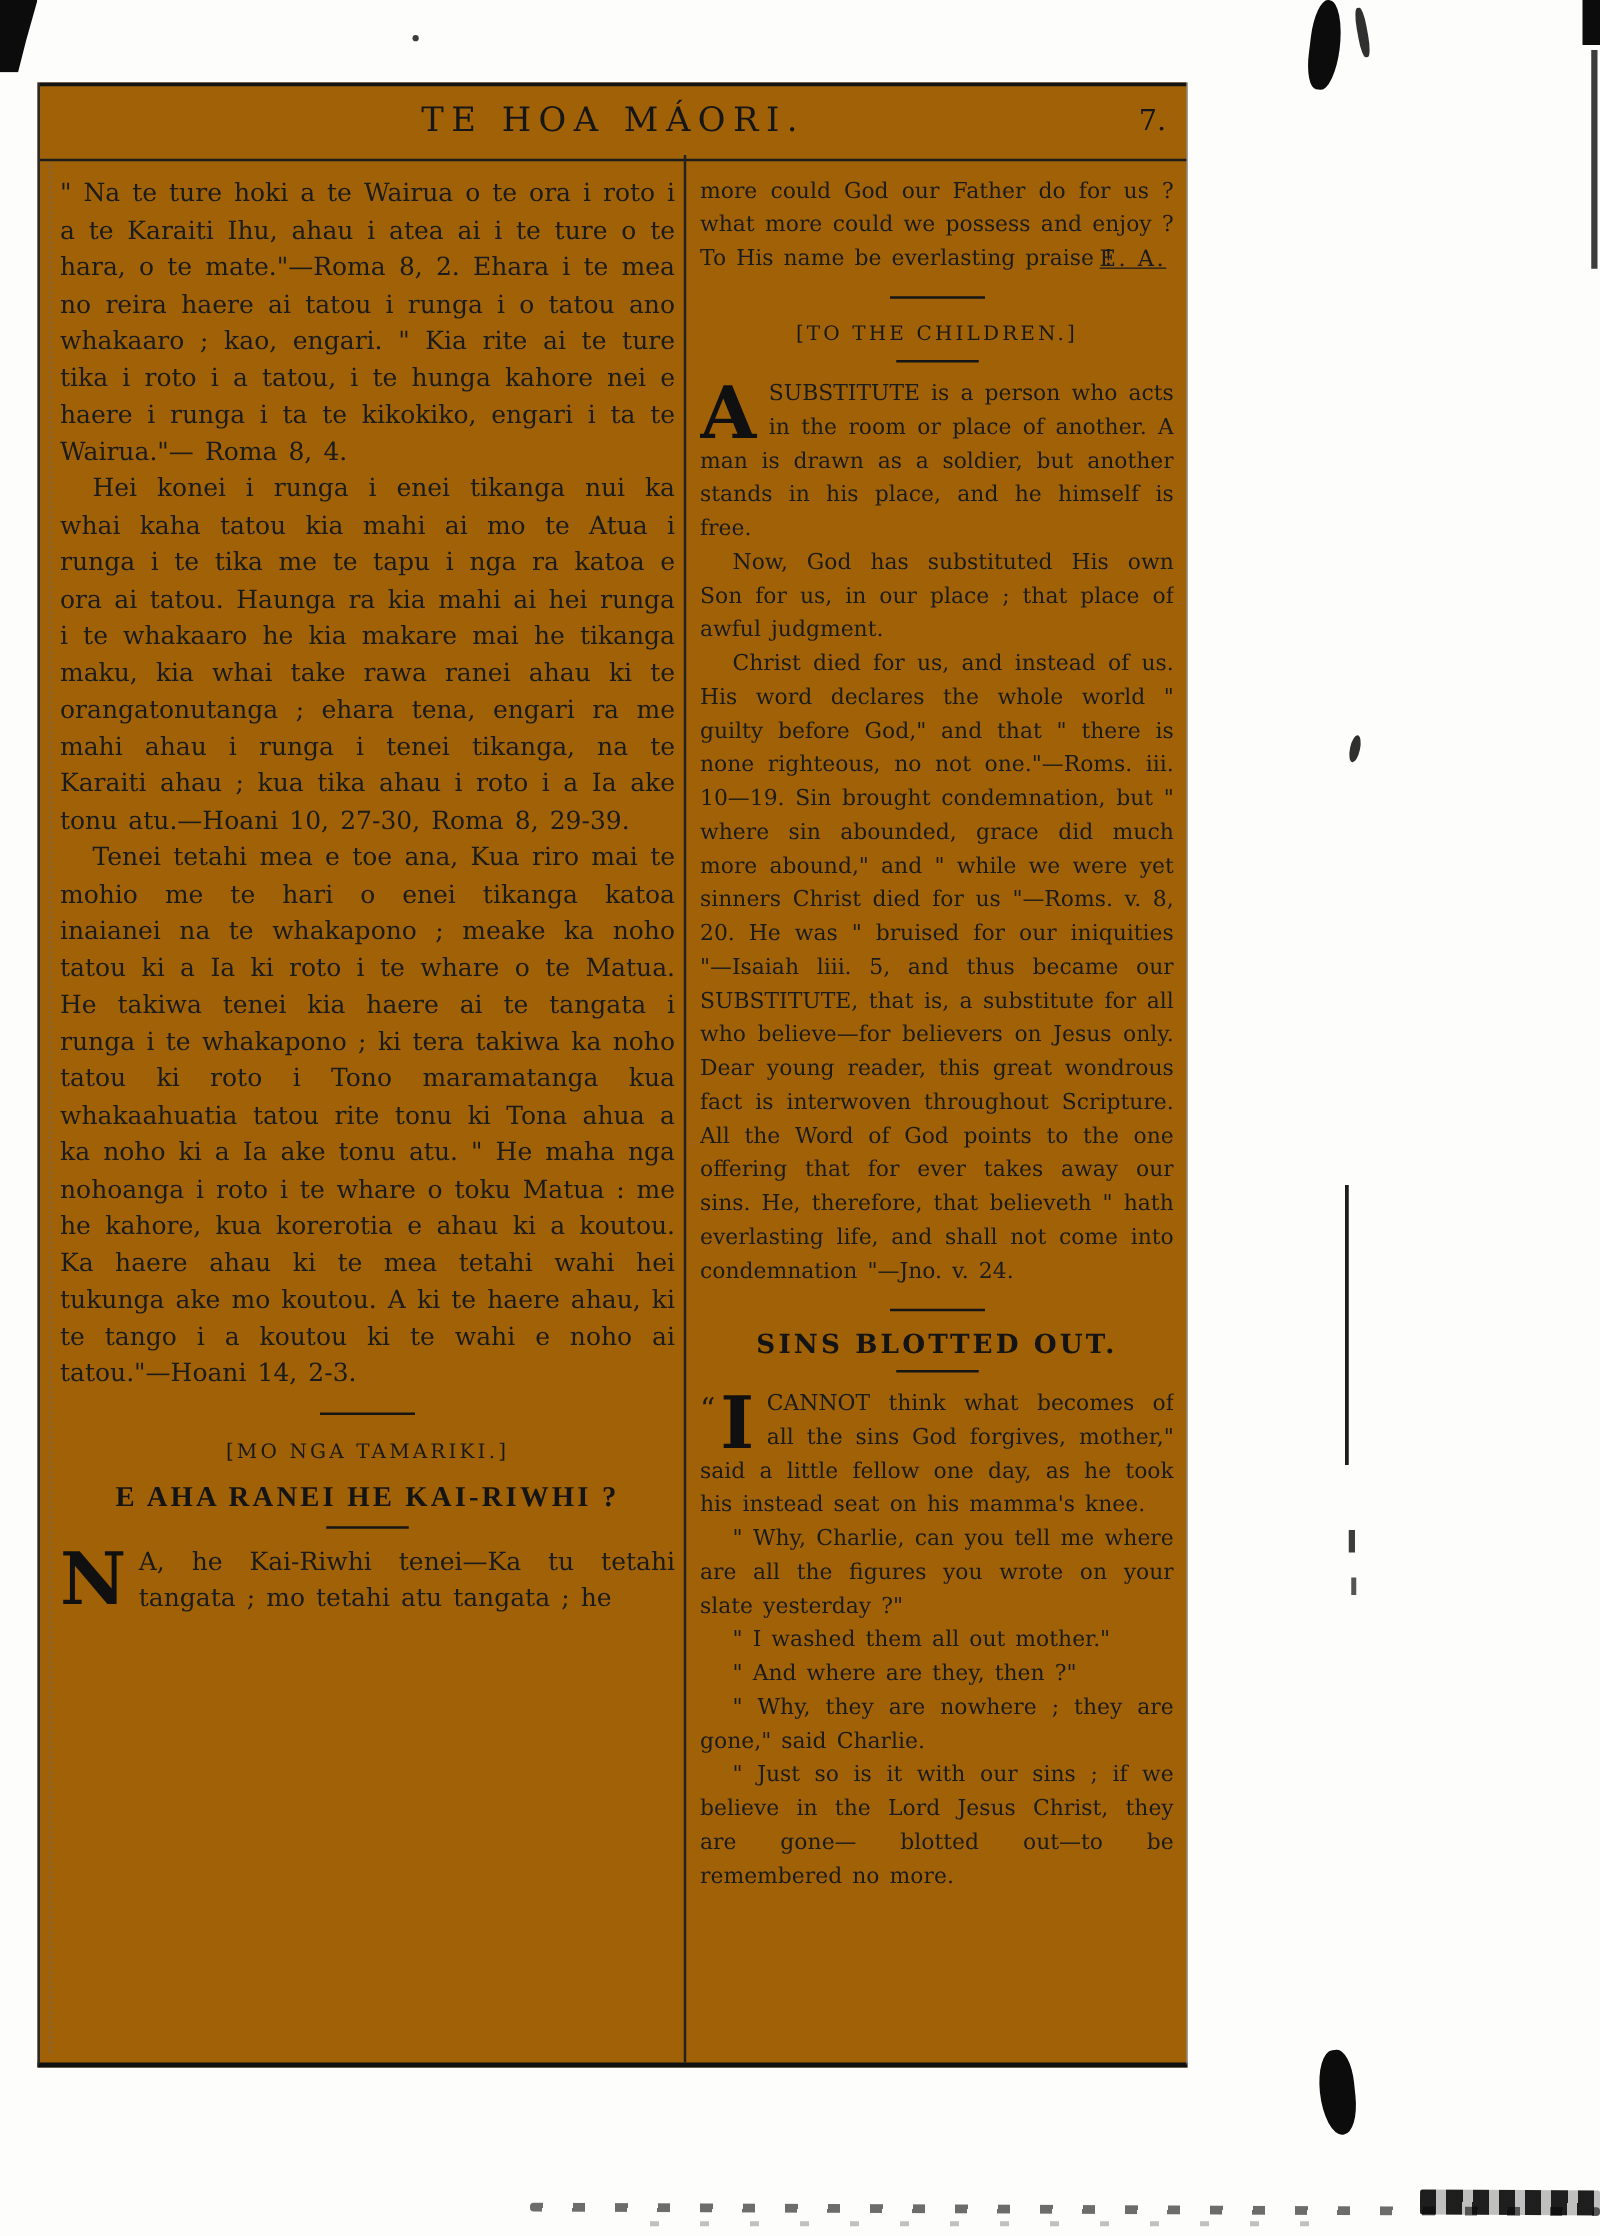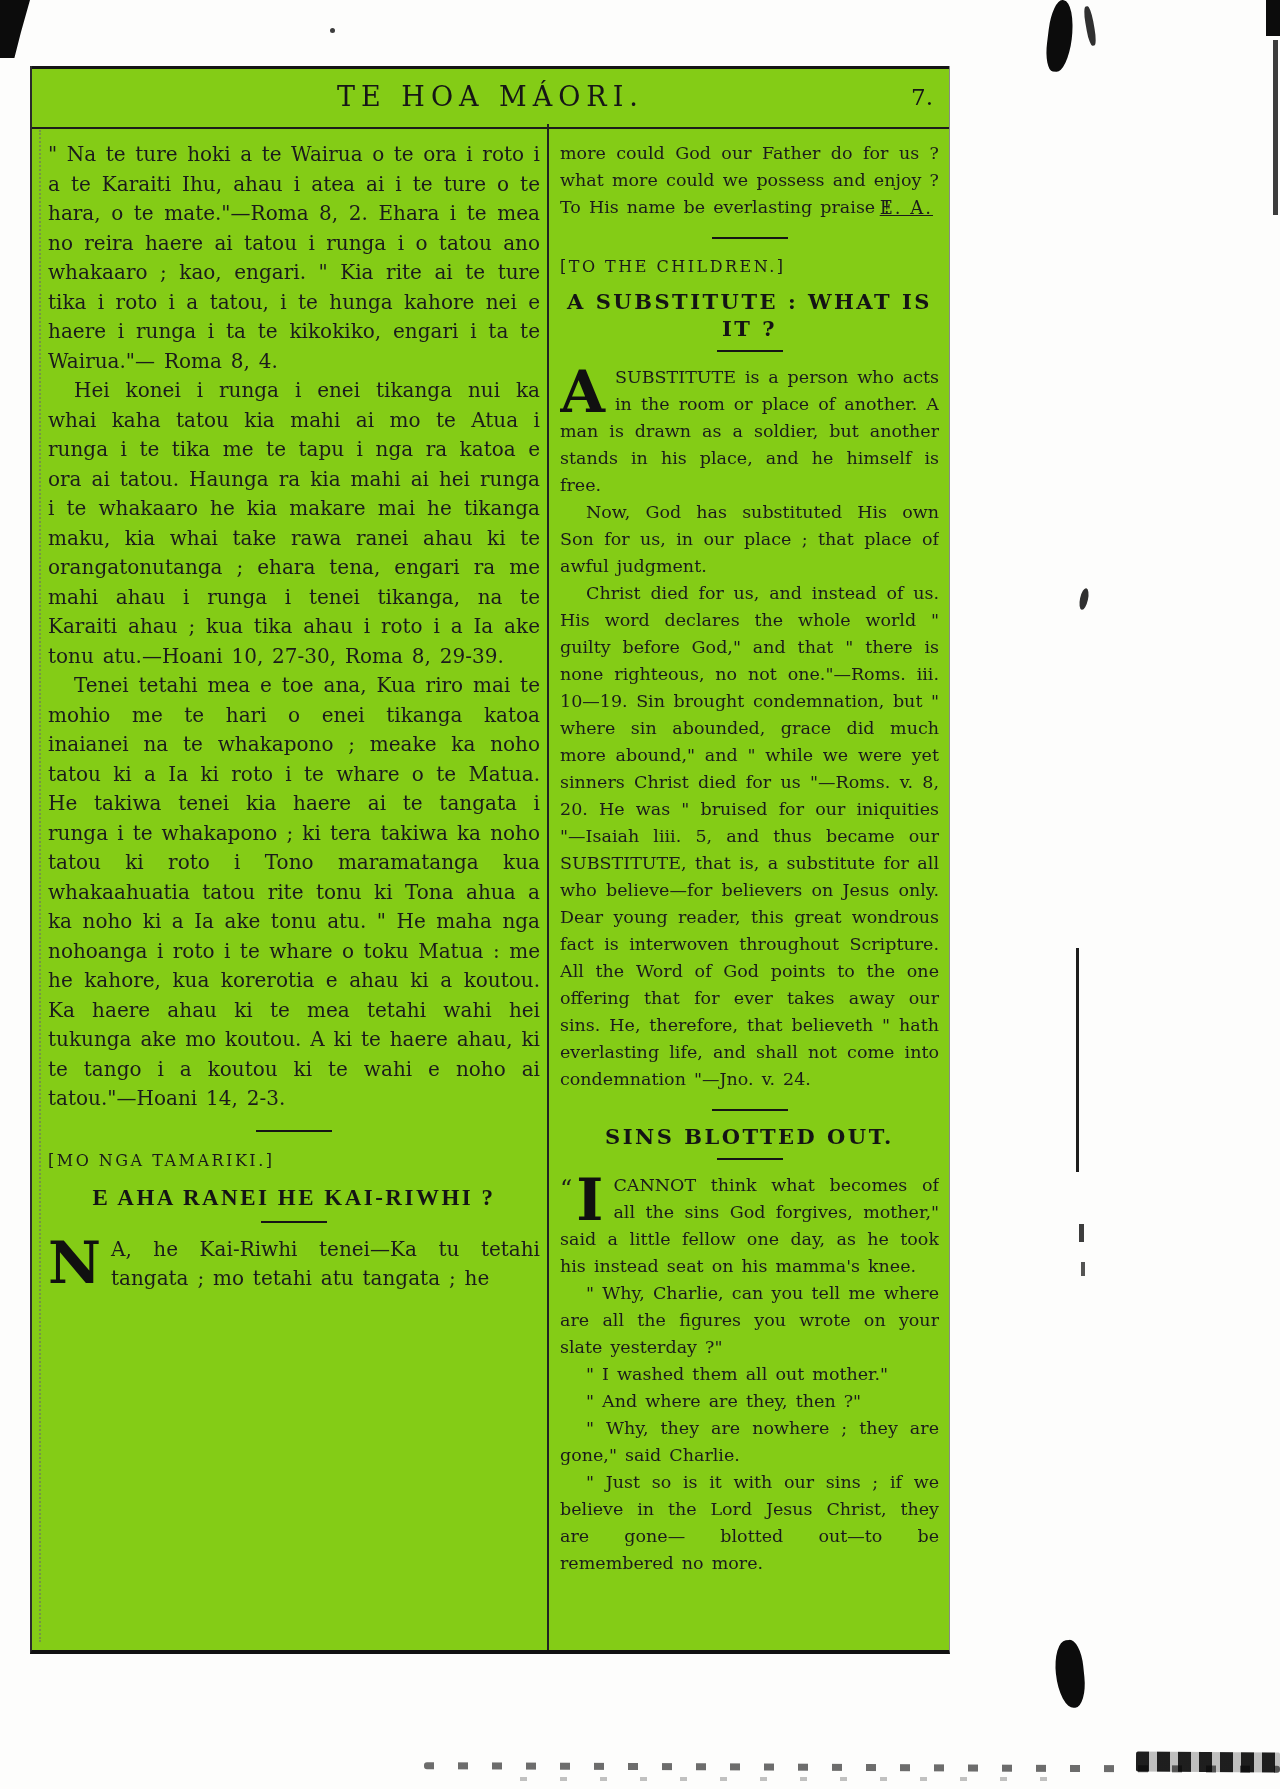--- a/index.html
+++ b/index.html
@@ -13,7 +13,7 @@
   
   .page{
     position:absolute;left:30px;top:66px;width:917px;height:1584px;
-    background:#84cc16;
+    background:#a16207;
     border-left:2px solid #2b2b2b;
     border-right:1px solid #8a8a8a;
     border-bottom:4px solid #111;

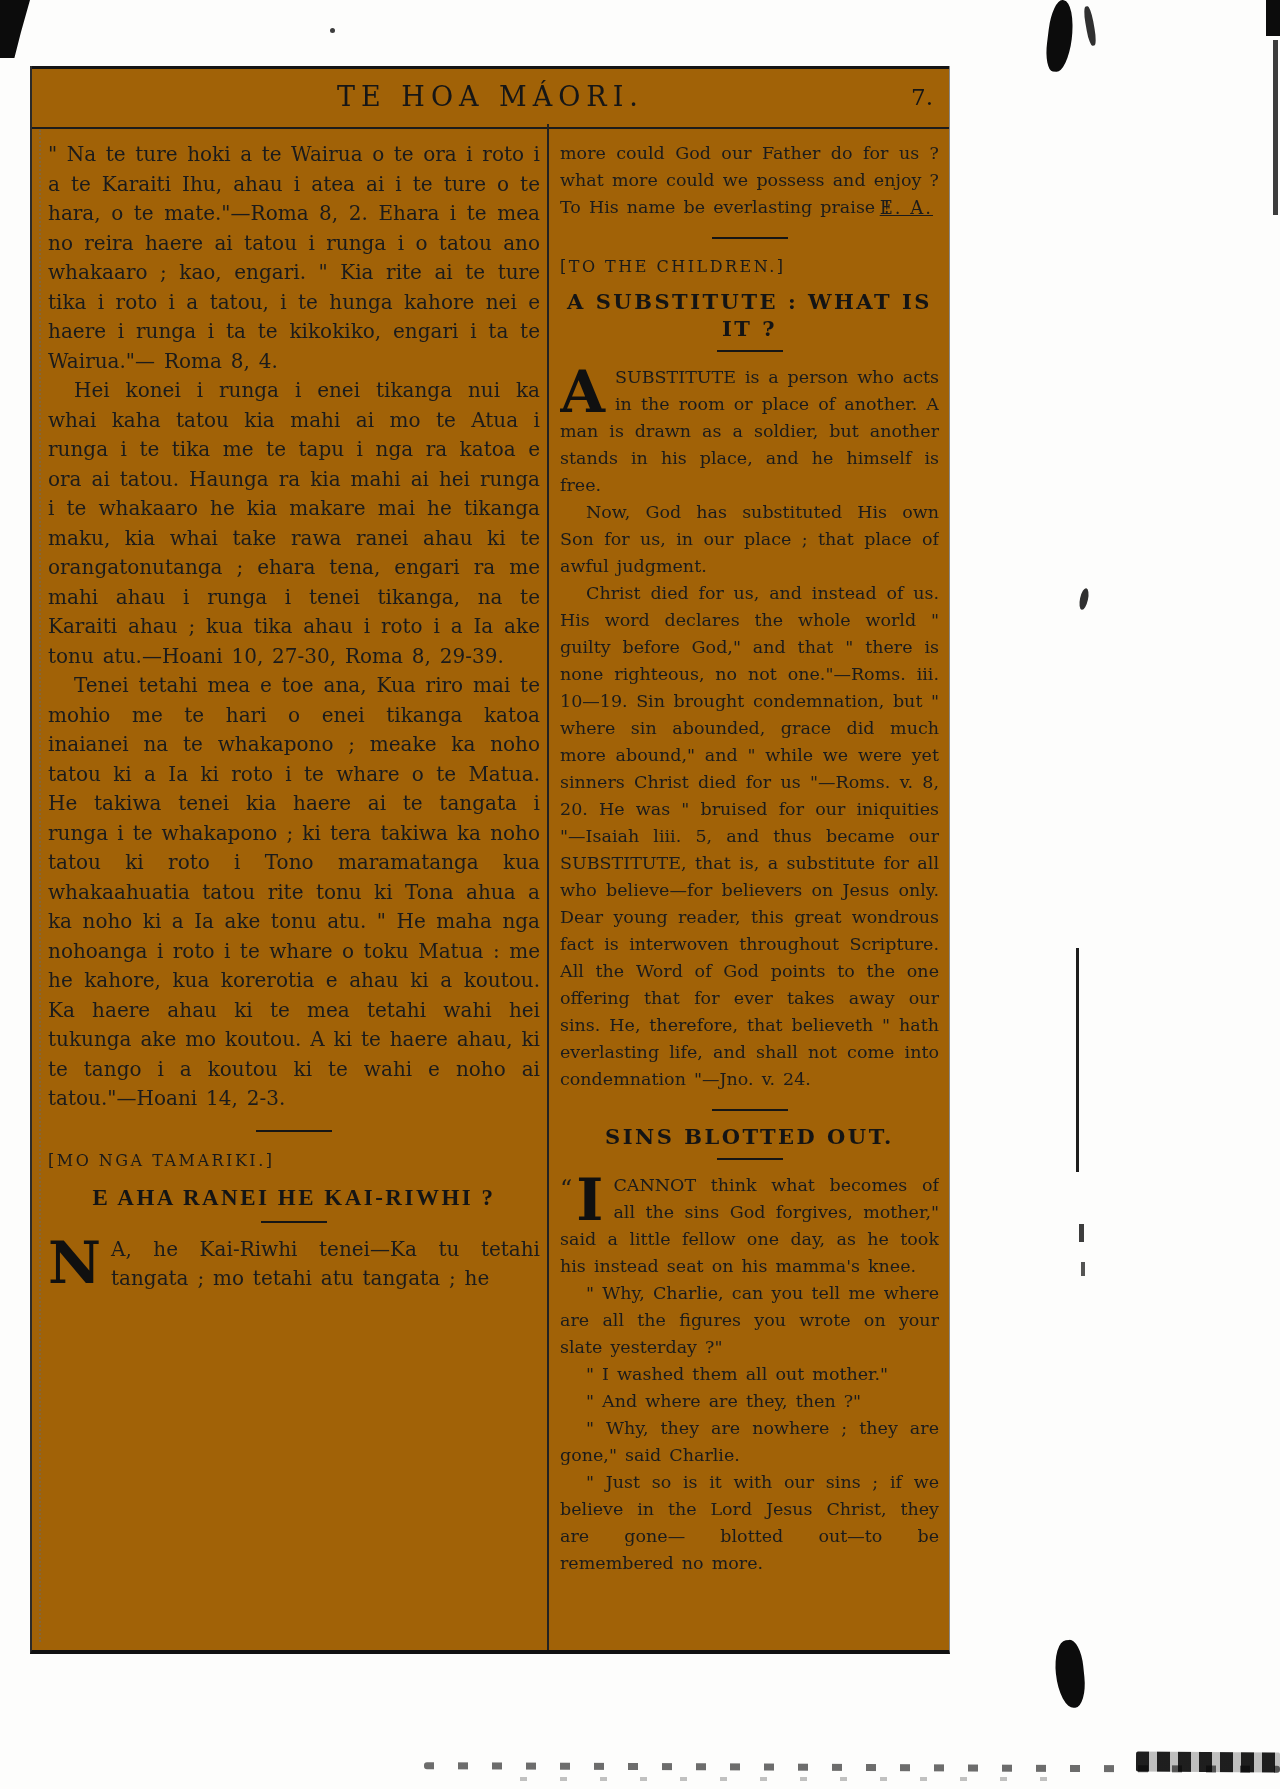--- a/index.html
+++ b/index.html
@@ -54,7 +54,7 @@
   }
   .sect-divider.small{width:66px;margin:8px auto 12px auto;}
   .kicker{
-    font-size:16px;letter-spacing:2.5px;margin:14px 0 8px 0;
+    text-align:center;font-size:16px;letter-spacing:2.5px;margin:14px 0 8px 0;
     color:#191919;
   }
   h2.heading{

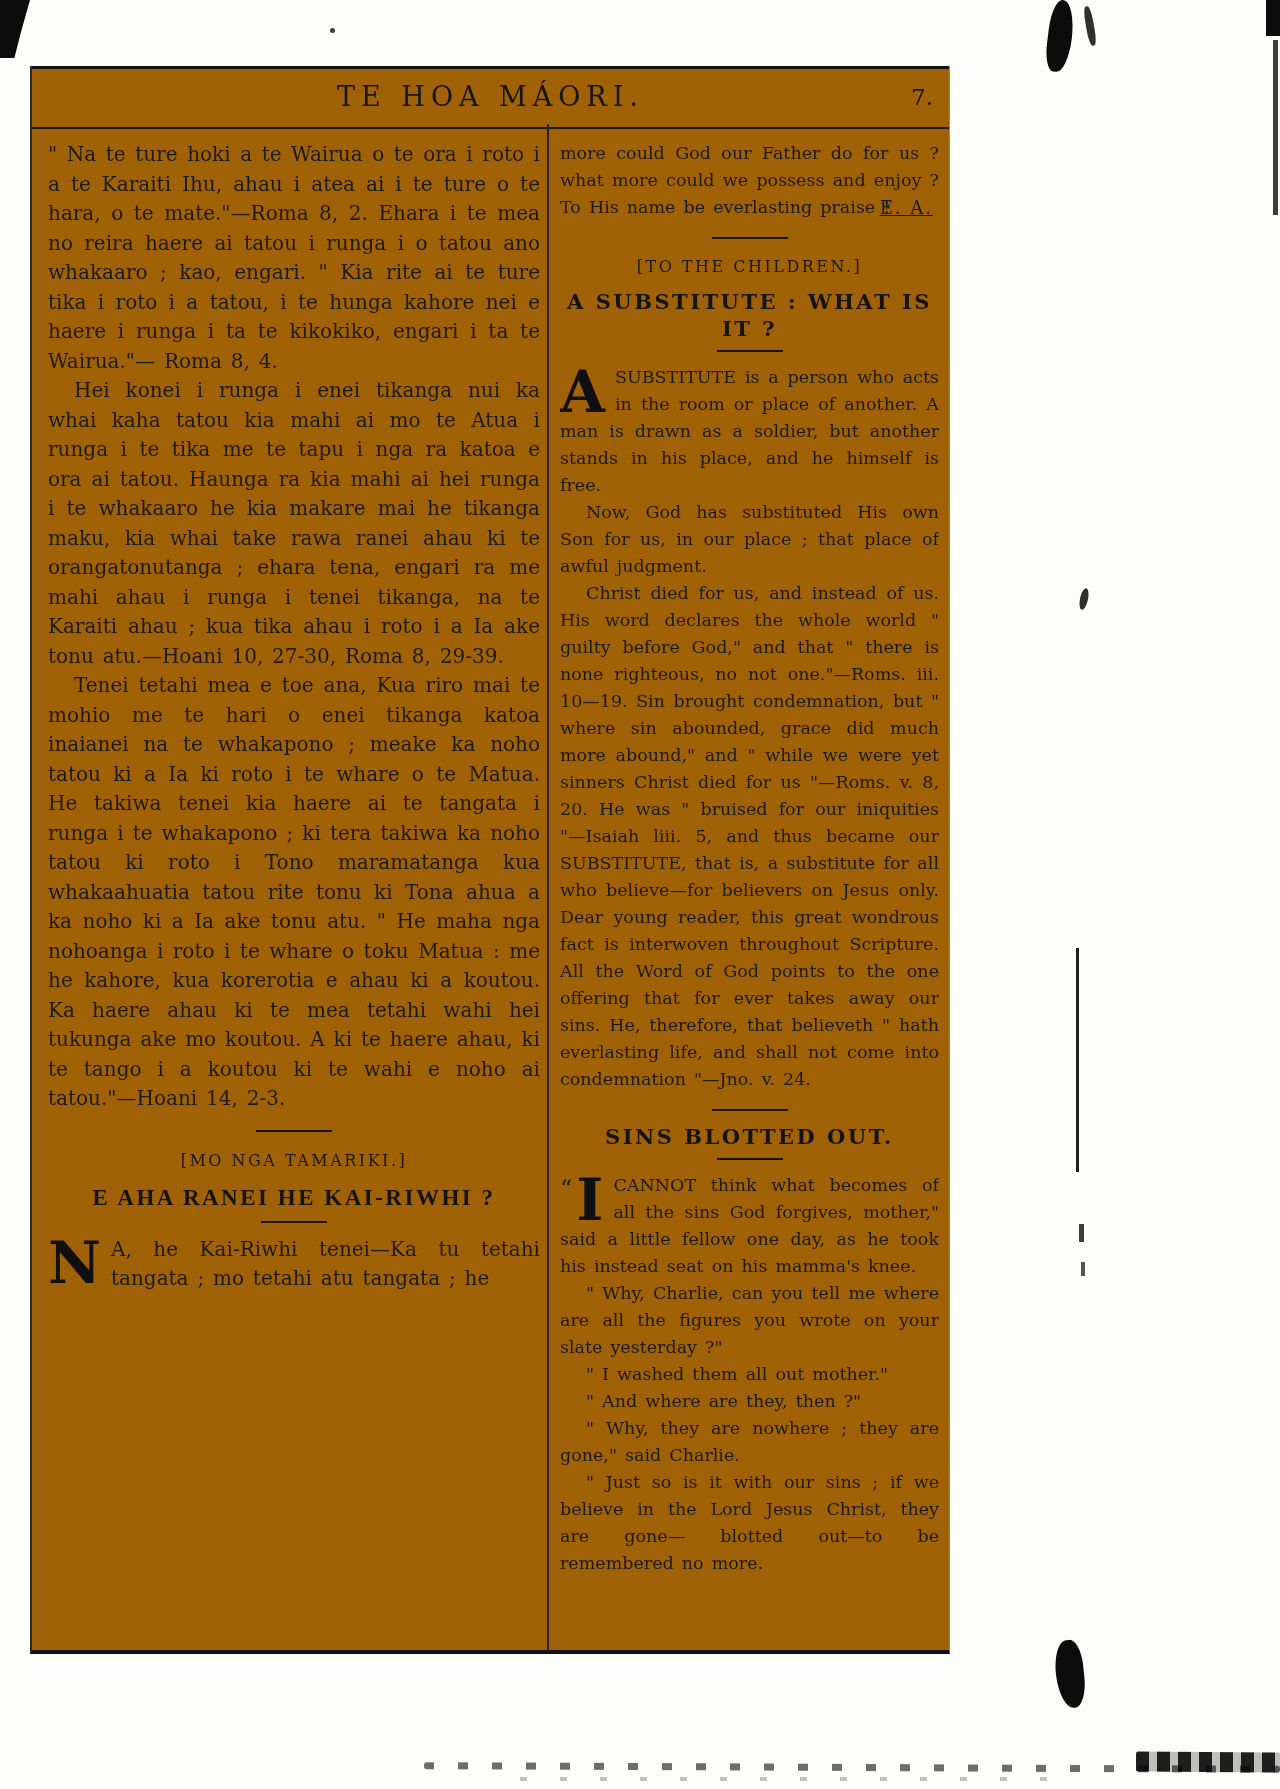--- a/index.html
+++ b/index.html
@@ -152,7 +152,6 @@
 
     <div class="sect-divider"></div>
     <div class="kicker">[TO THE CHILDREN.]</div>
-    <h2 class="heading">A SUBSTITUTE :  WHAT IS IT ?</h2>
     <div class="sect-divider small"></div>
 
     <p class="para opener">

